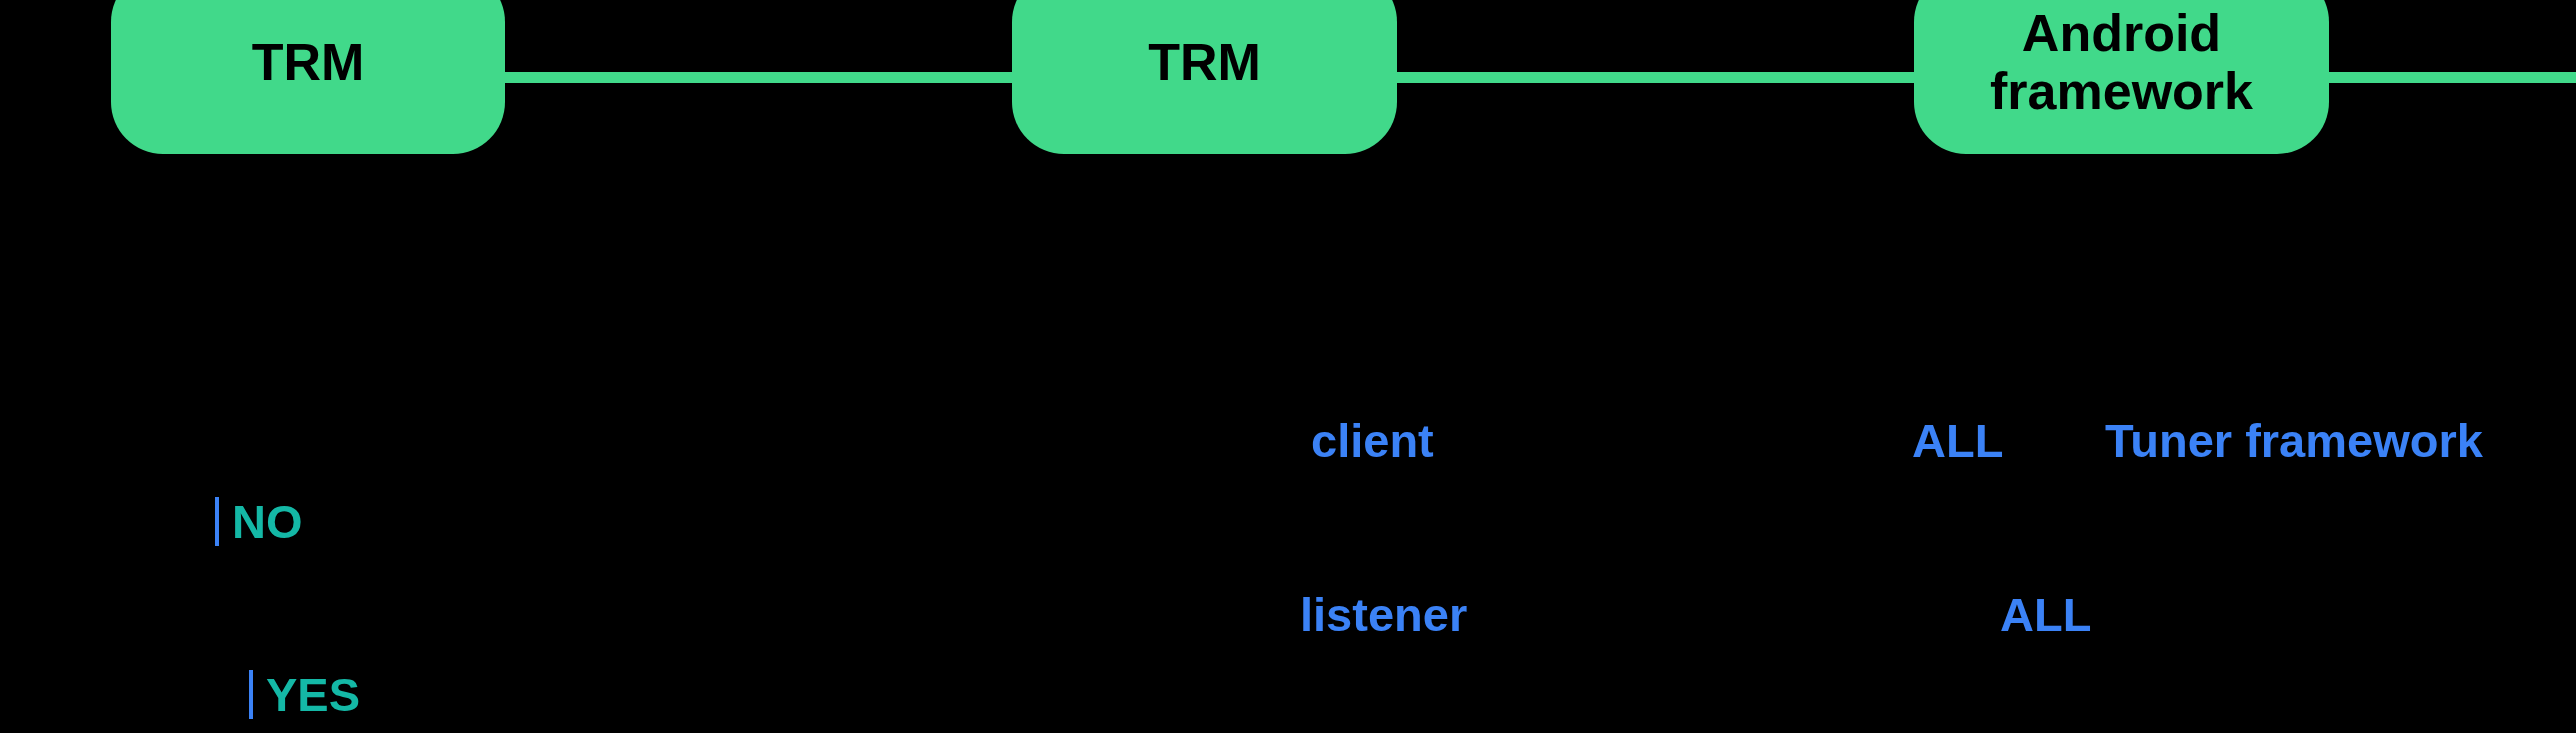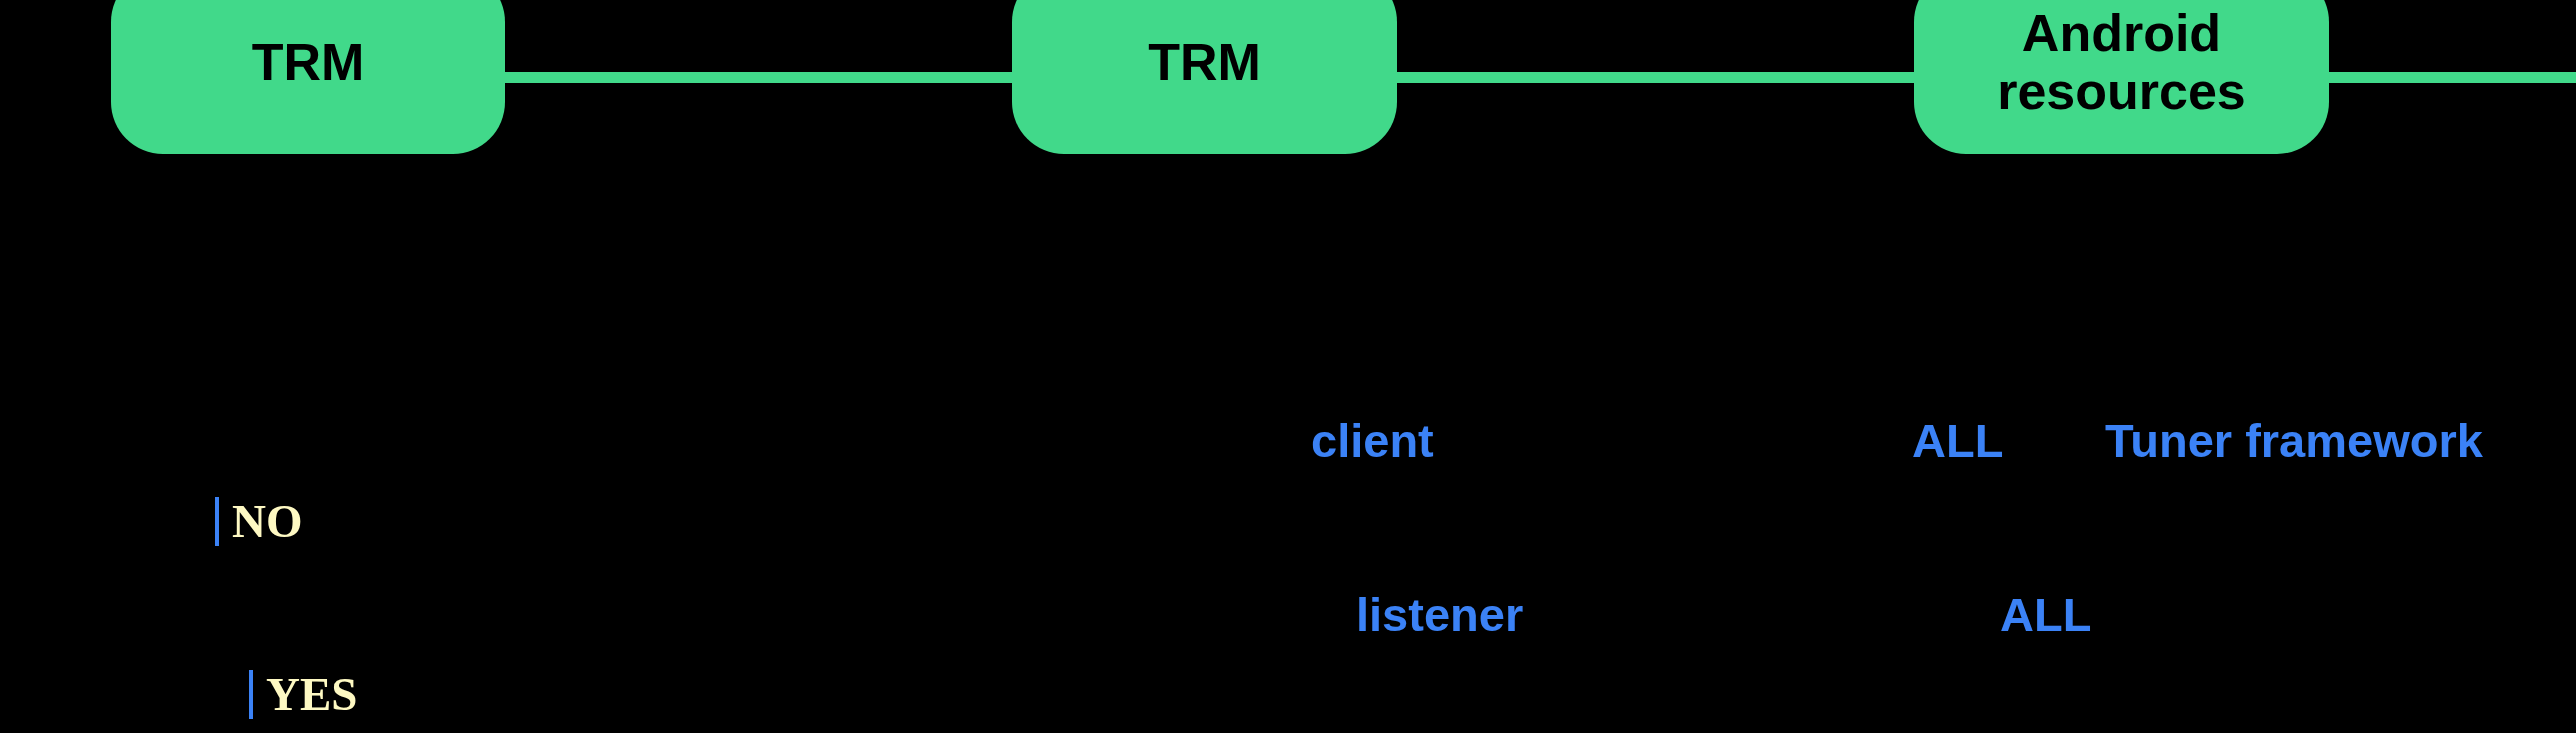--- a/index.html
+++ b/index.html
@@ -97,7 +97,7 @@
 
   <div class="node" style="left:1914px; top:-30px; width:415px; height:184px;">
     <span class="node-label">Android
-resources</span>
+framework</span>
   </div>
 
   <div class="msg" style="left:1311px; top:417px;">client</div>

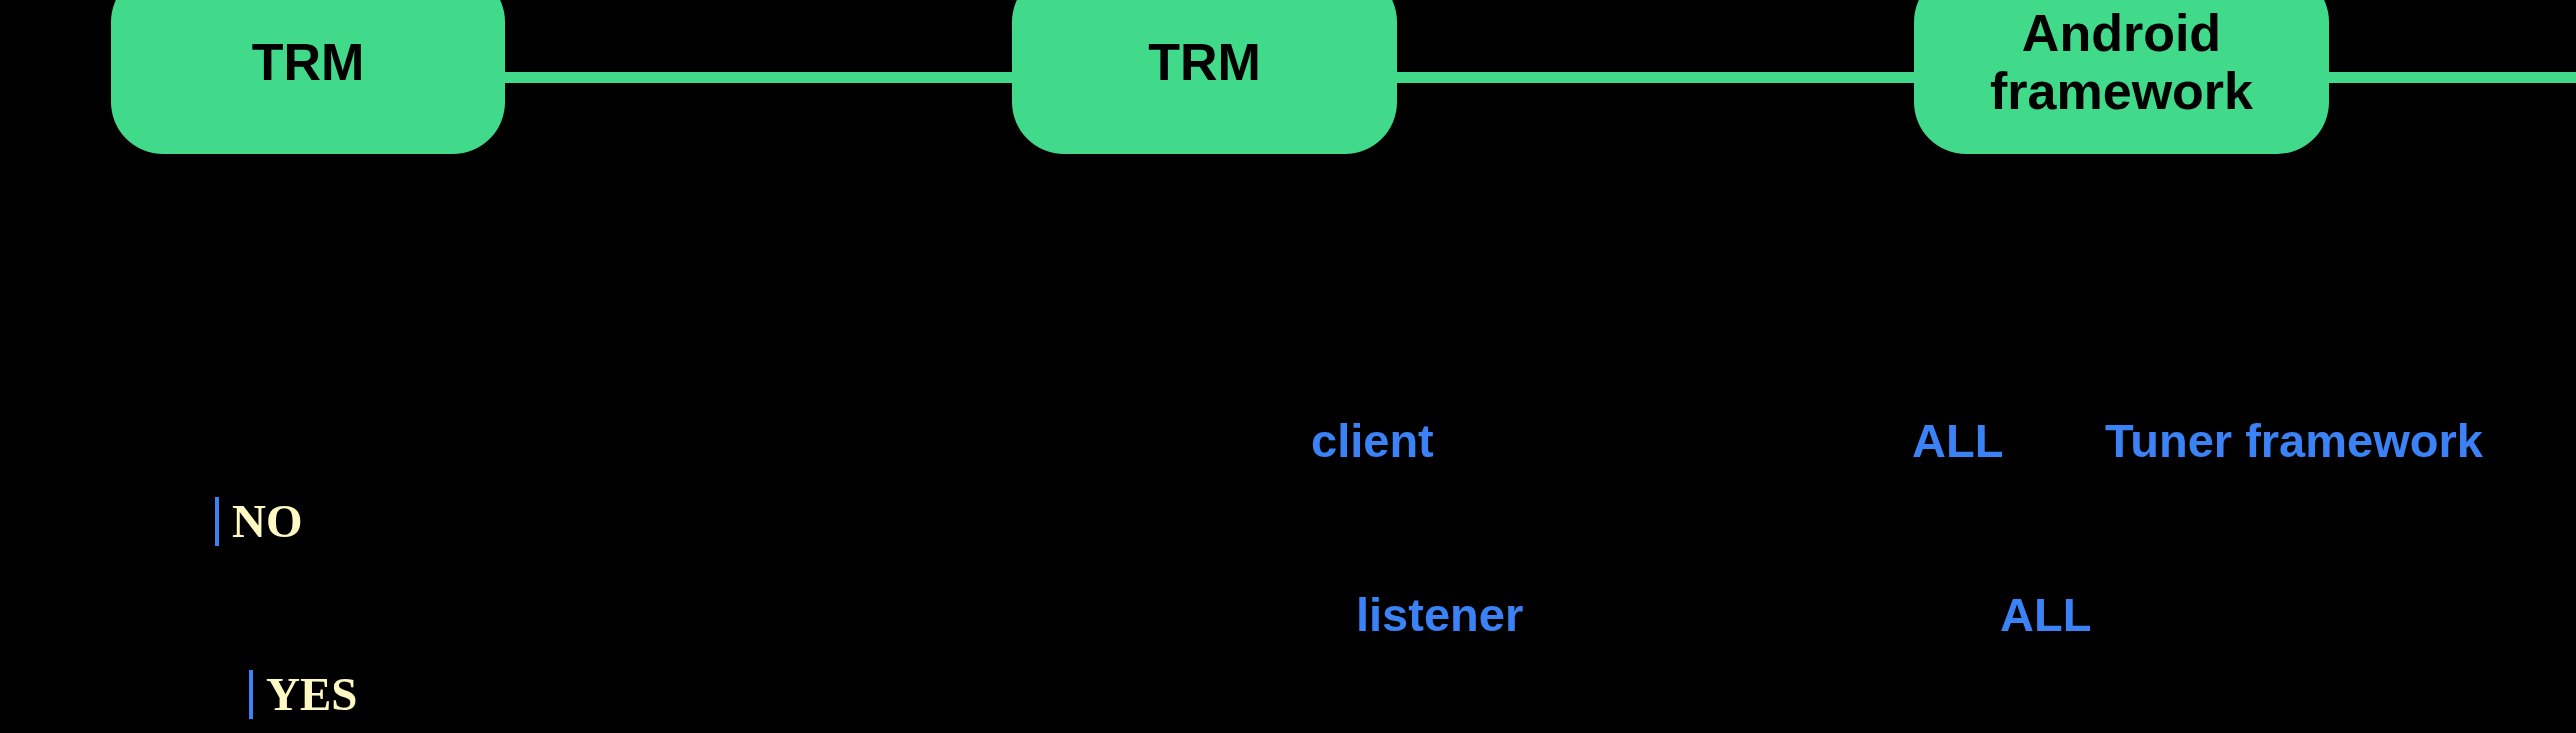--- a/index.html
+++ b/index.html
@@ -71,8 +71,8 @@
     background: #3B82F6;
   }
   .cond-label {
-    color: #fef9c3;
-    font-family: Liberation Serif, serif;
+    color: #14b8a6;
+    font-family: Liberation Sans, sans-serif;
     font-weight: bold;
     font-size: 47px;
     line-height: 1;

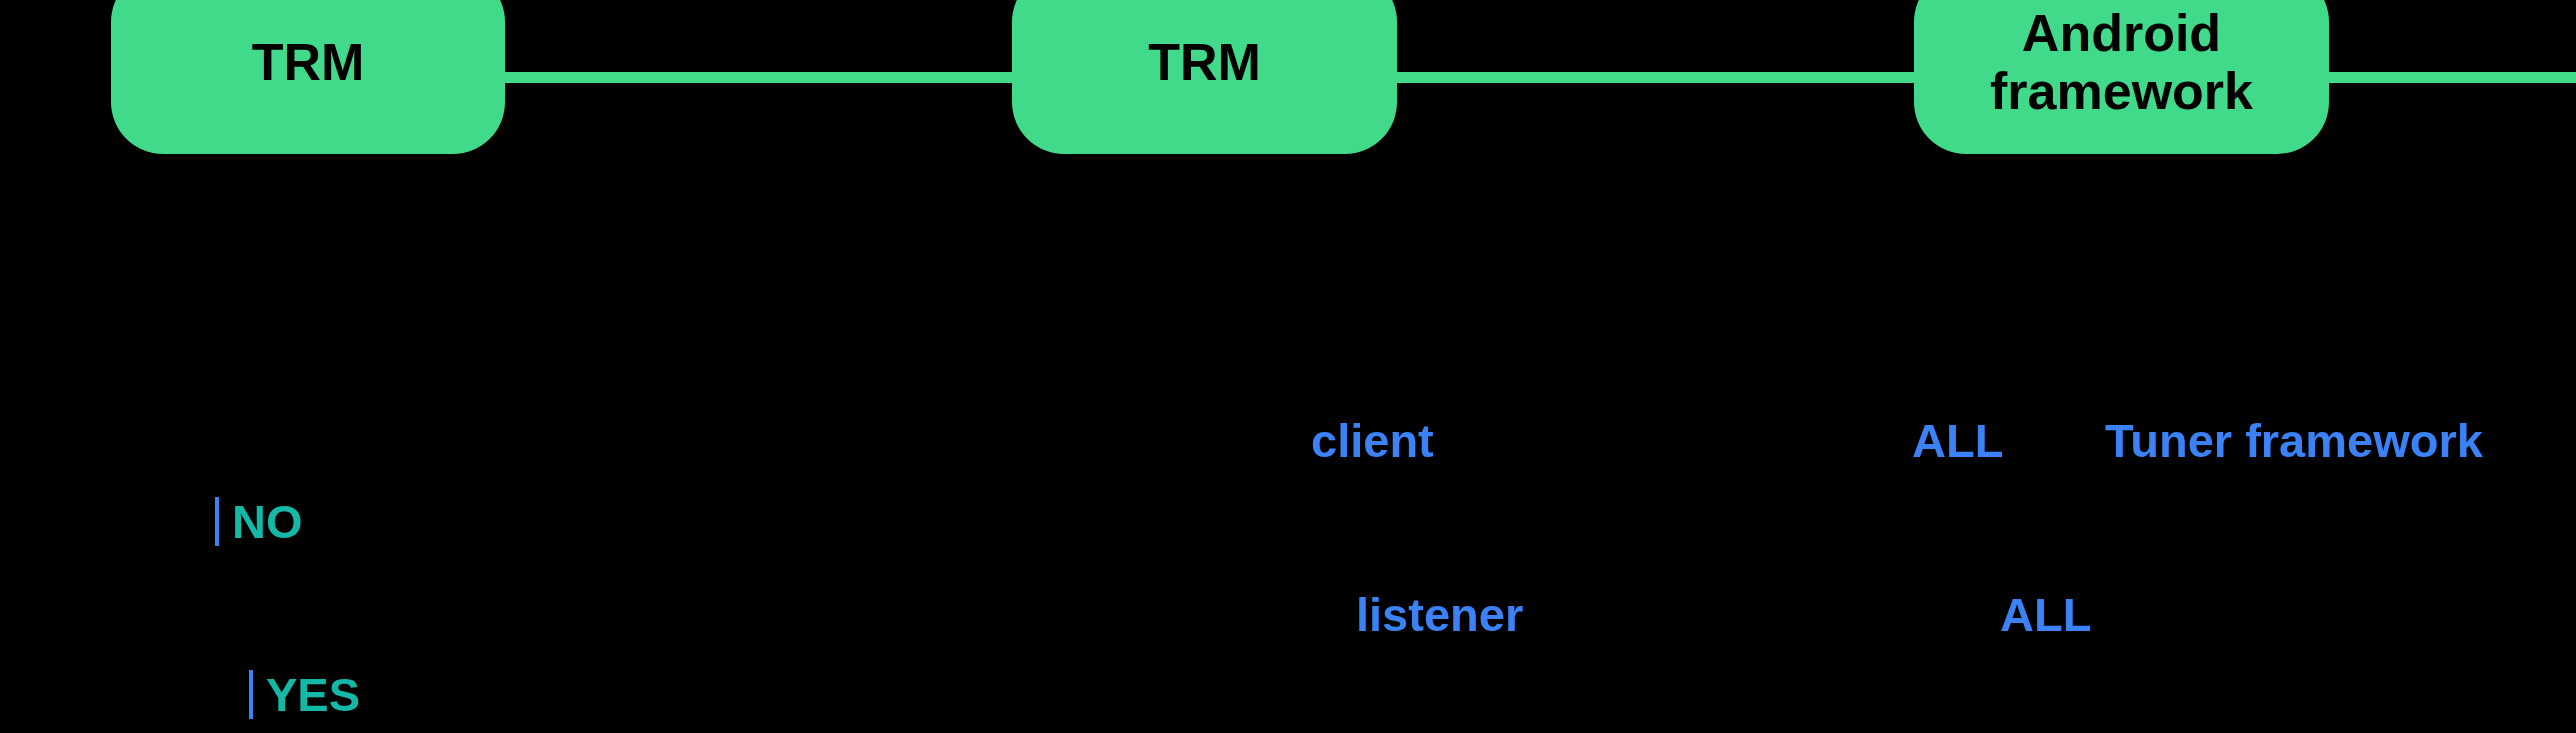--- a/index.html
+++ b/index.html
@@ -111,7 +111,7 @@
     <span class="cond-label">NO</span>
   </div>
 
-  <div class="msg" style="left:1356px; top:591px;">listener</div>
+  <div class="msg" style="left:1300px; top:591px;">listener</div>
 
   <div class="msg" style="left:2000px; top:591px;">ALL</div>
 

